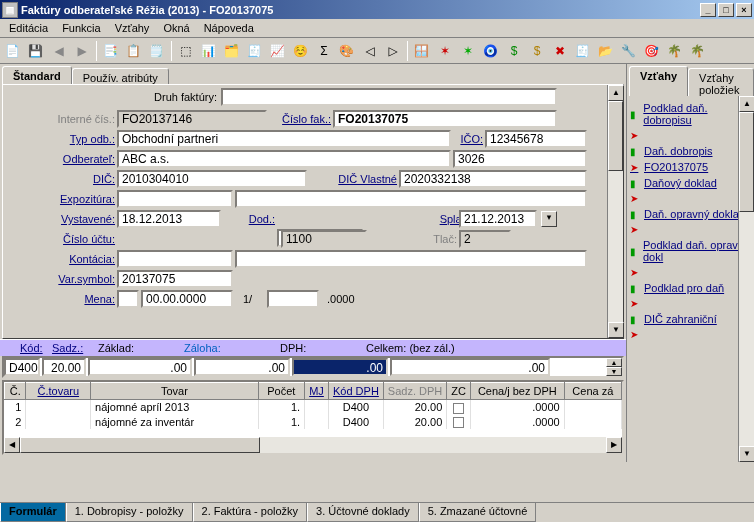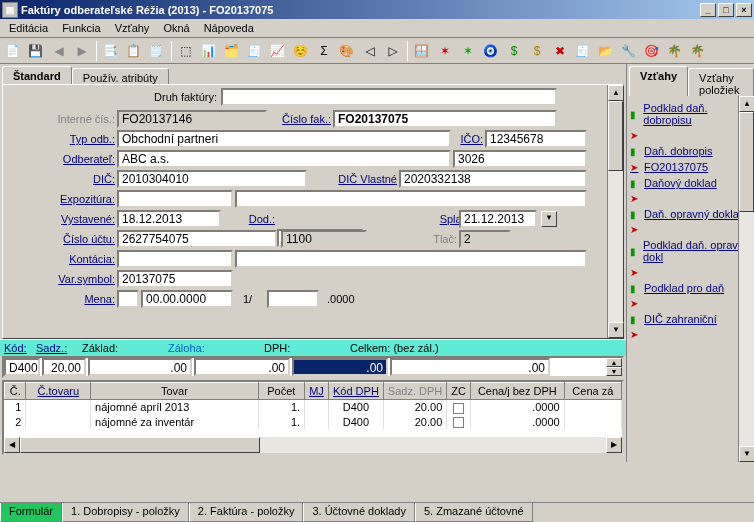--- a/index.html
+++ b/index.html
@@ -240,7 +240,6 @@
       <span style="position:absolute; left:538px; top:126px; width:16px; height:16px; background:#d4d0c8; border:1px solid #fff; border-right-color:#404040; border-bottom-color:#404040; text-align:center; font-size:9px;">▾</span>
 
       <span class="fl link" style="left:36px; top:148px; width:76px;">Číslo účtu:</span>
-      <input class="inp" style="left: 114px; top: 145px; width: 160px;" value="2627754075">
       <input class="inp ro" style="left: 278px; top: 145px; width: 86px;" value="1100">
       <span class="fl" style="left:410px; top:148px; width:44px; color:#808080;">Tlač:</span>
       <input class="inp ro" style="left: 456px; top: 145px; width: 52px;" value="2">

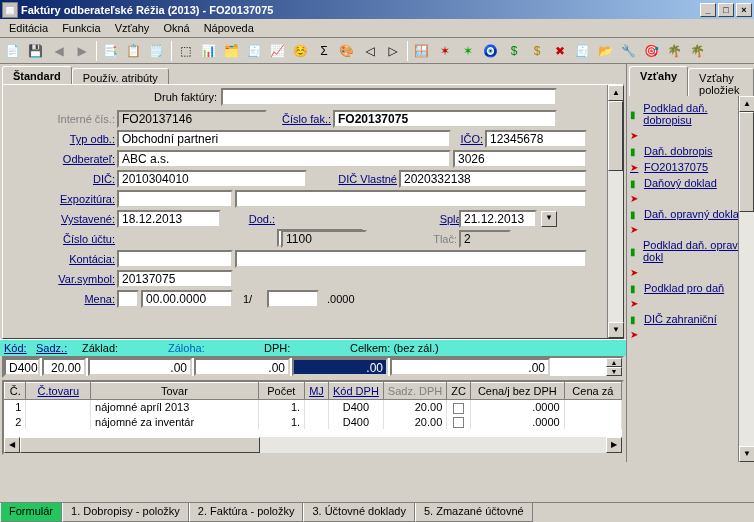--- a/index.html
+++ b/index.html
@@ -93,8 +93,8 @@
 .vscroll .btn.bot { position:absolute; bottom:0; }
 
 .summary-row {
-  display:flex; align-items:center; gap:2px; padding:2px 4px;
-  background:#5eead4; border-top:1px solid #fff;
+  display:flex; align-items:center; gap:2px; padding:2px 20px;
+  background:#c4b5fd; border-top:1px solid #fff;
   font-size:11px;
 }
 .summary-row .lbl { font-size:11px; }

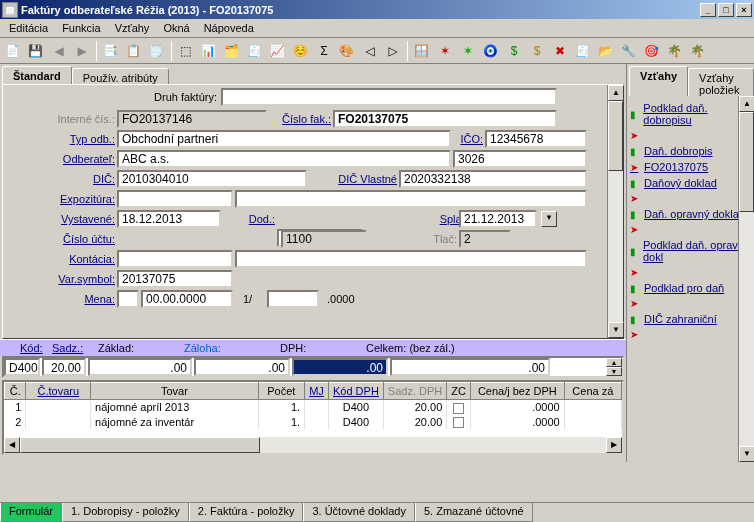--- a/index.html
+++ b/index.html
@@ -132,7 +132,7 @@
   border-left-color:#fff; background:#d4d0c8; font-size:11px;
   cursor:default; white-space:nowrap;
 }
-.bottom-tabs .btab.active { background:#22c55e; font-weight:normal; }
+.bottom-tabs .btab.active { background:#0369a1; font-weight:bold; }
 
 .rel-tree { flex:1; overflow:hidden; background:#d4d0c8; position:relative; }
 .rel-list { padding:4px 2px; }

